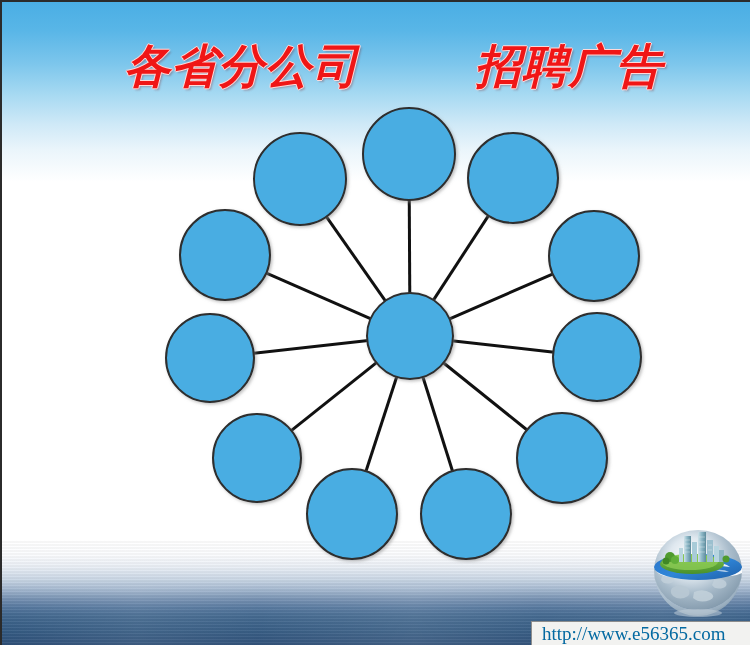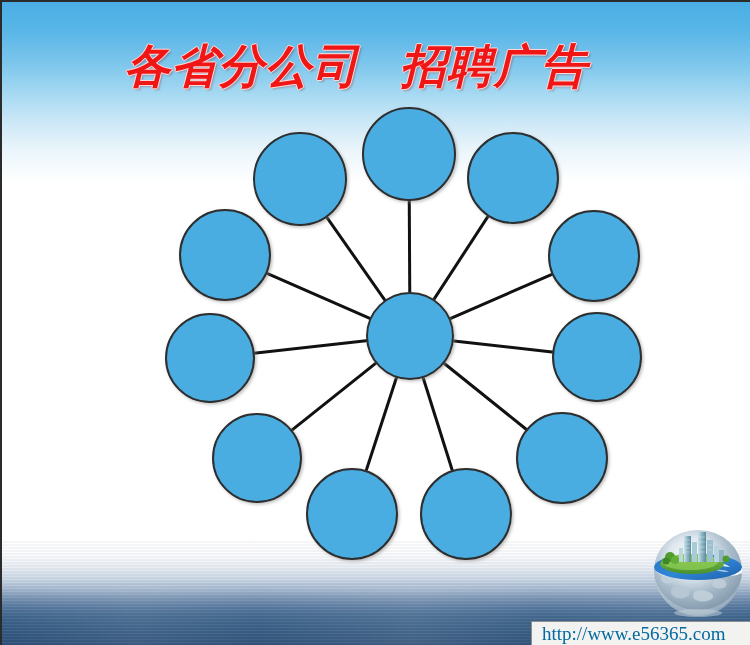--- a/index.html
+++ b/index.html
@@ -100,7 +100,7 @@
        2px 2px 2px rgba(120,0,0,0.25);
   }
   .title-a { margin-left: 122px; }
-  .title-b { margin-left: 41px; }
+  .title-b { margin-left: 116px; }
 
   
   .diagram {

